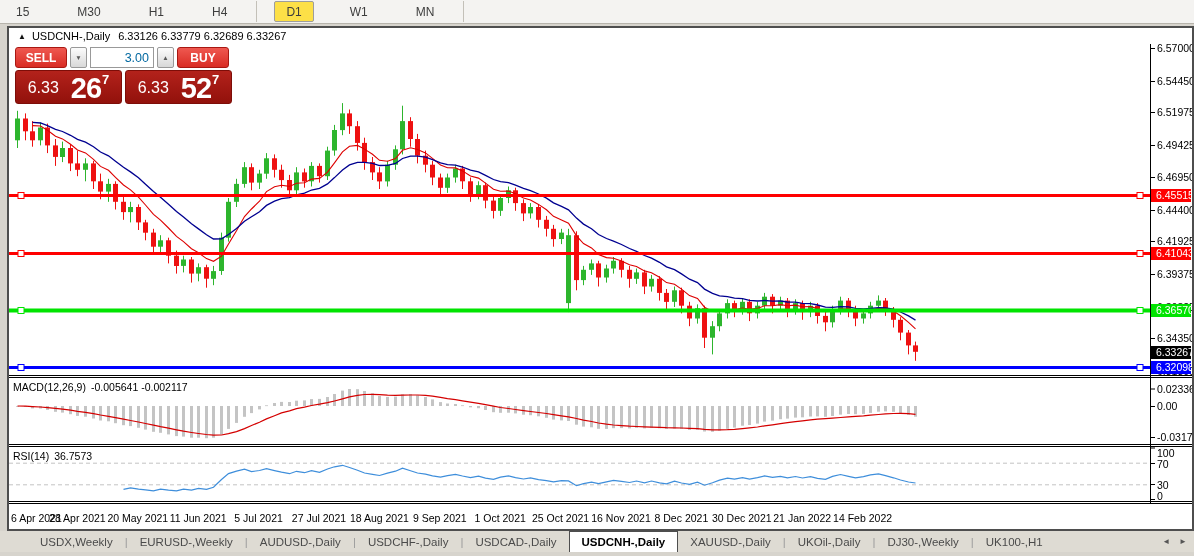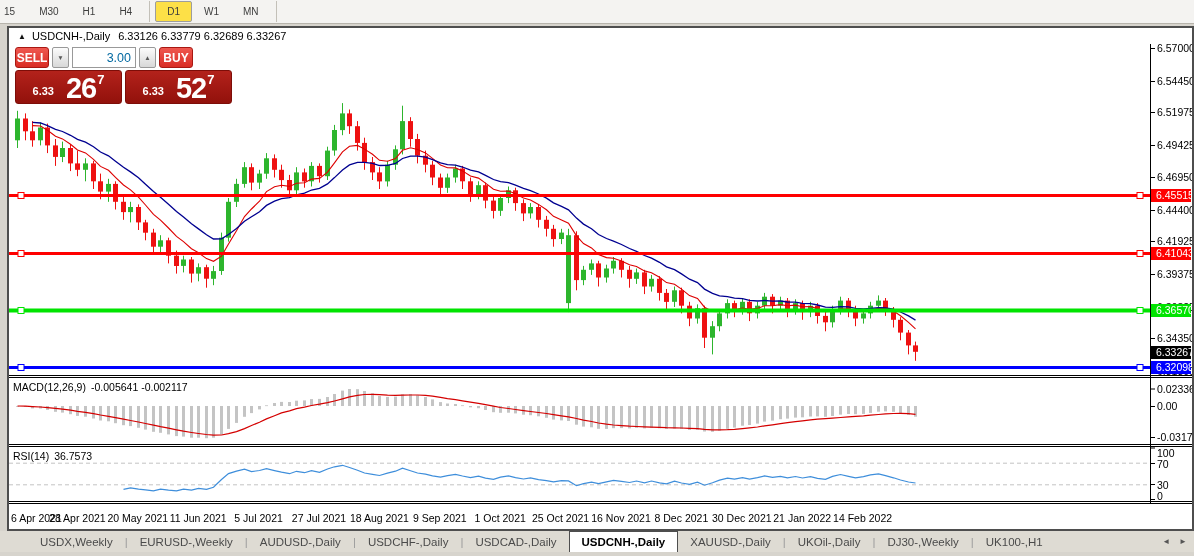--- a/index.html
+++ b/index.html
@@ -8,8 +8,8 @@
   
   .tf-toolbar{position:absolute;top:0;left:0;right:0;height:23px;background:#f4f3f1;
               border-bottom:1px solid #b7b4ac;display:flex;align-items:stretch;}
-  .tf-btn{display:flex;align-items:center;padding:0 11px;font-size:10px;color:#3d3d3d;
-          border:1px solid transparent;margin:1px 0;cursor:default;}
+  .tf-btn{display:flex;align-items:center;padding:0 11px;font-size:12px;color:#3d3d3d;
+          border:1px solid transparent;margin:1px 12px;cursor:default;}
   .tf-btn:first-child{padding-left:3px;}
   .tf-btn.active{background:#fde047;border:1px solid #9d9d9d;border-radius:2px;}
   .tf-sep{width:1px;background:#c3c0b8;margin:1px 5px;}

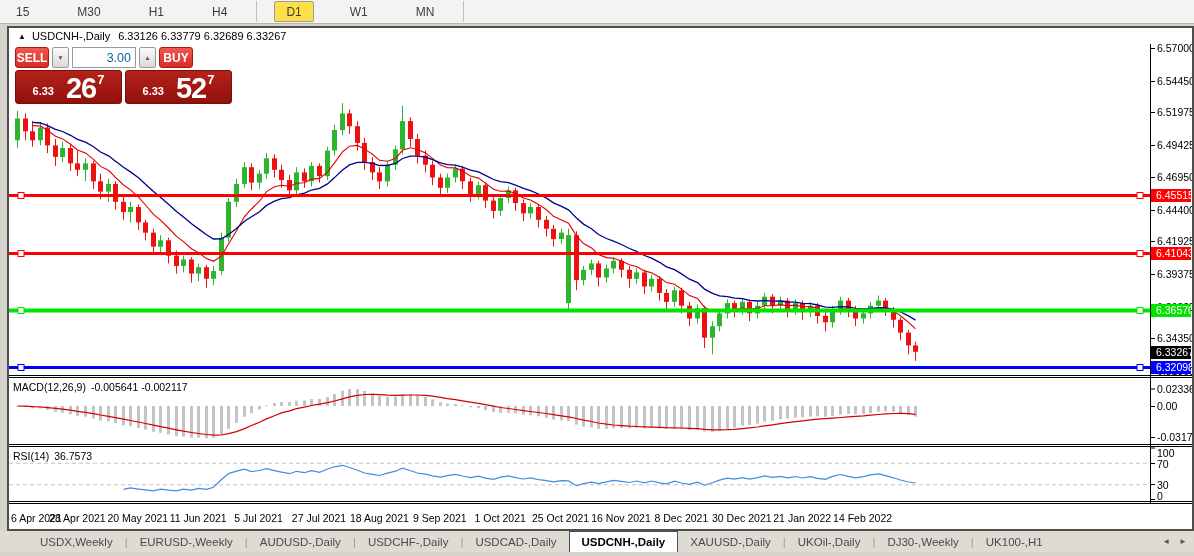--- a/index.html
+++ b/index.html
@@ -27,7 +27,7 @@
   
   .trade-panel{position:absolute;left:6px;top:3px;width:224px;z-index:5;}
   .tp-row1{display:flex;height:21px;gap:3px;align-items:stretch;}
-  .btn-sell,.btn-buy{width:34px;background:linear-gradient(#ef5850,#d92c24);border:1px solid #a81812;
+  .btn-sell,.btn-buy{width:52px;background:linear-gradient(#ef5850,#d92c24);border:1px solid #a81812;
         border-radius:3px;color:#fff;font-weight:bold;font-size:12px;font-family:inherit;padding:0;cursor:default;}
   .spin-btn{width:17px;background:linear-gradient(#fcfcfc,#d8d8d8);border:1px solid #999;
         border-radius:2px;color:#5a5a5a;font-size:6.5px;padding:0;font-family:inherit;cursor:default;}

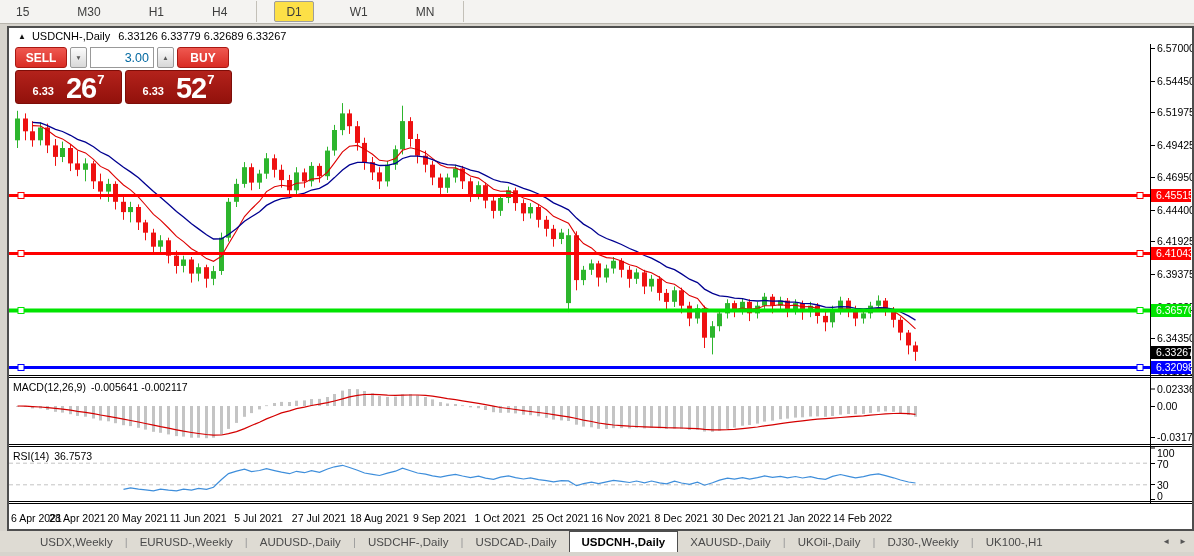--- a/index.html
+++ b/index.html
@@ -37,7 +37,7 @@
   .price-box{width:107px;height:34px;background:linear-gradient(#b3221b,#92110b);border:1px solid #7d0d08;
         border-radius:3px;color:#fff;display:flex;align-items:flex-end;justify-content:center;
         padding-bottom:2px;box-sizing:border-box;cursor:default;}
-  .p-small{font-size:11px;font-weight:bold;margin:0 12px 4px 0;}
+  .p-small{font-size:16px;font-weight:normal;margin:0 12px 4px 0;}
   .p-big{font-size:29px;font-weight:bold;line-height:25px;letter-spacing:-1px;text-align:center;}
   .p-sup{font-size:13px;font-weight:bold;align-self:flex-start;margin:1px 0 0 1px;}
   

